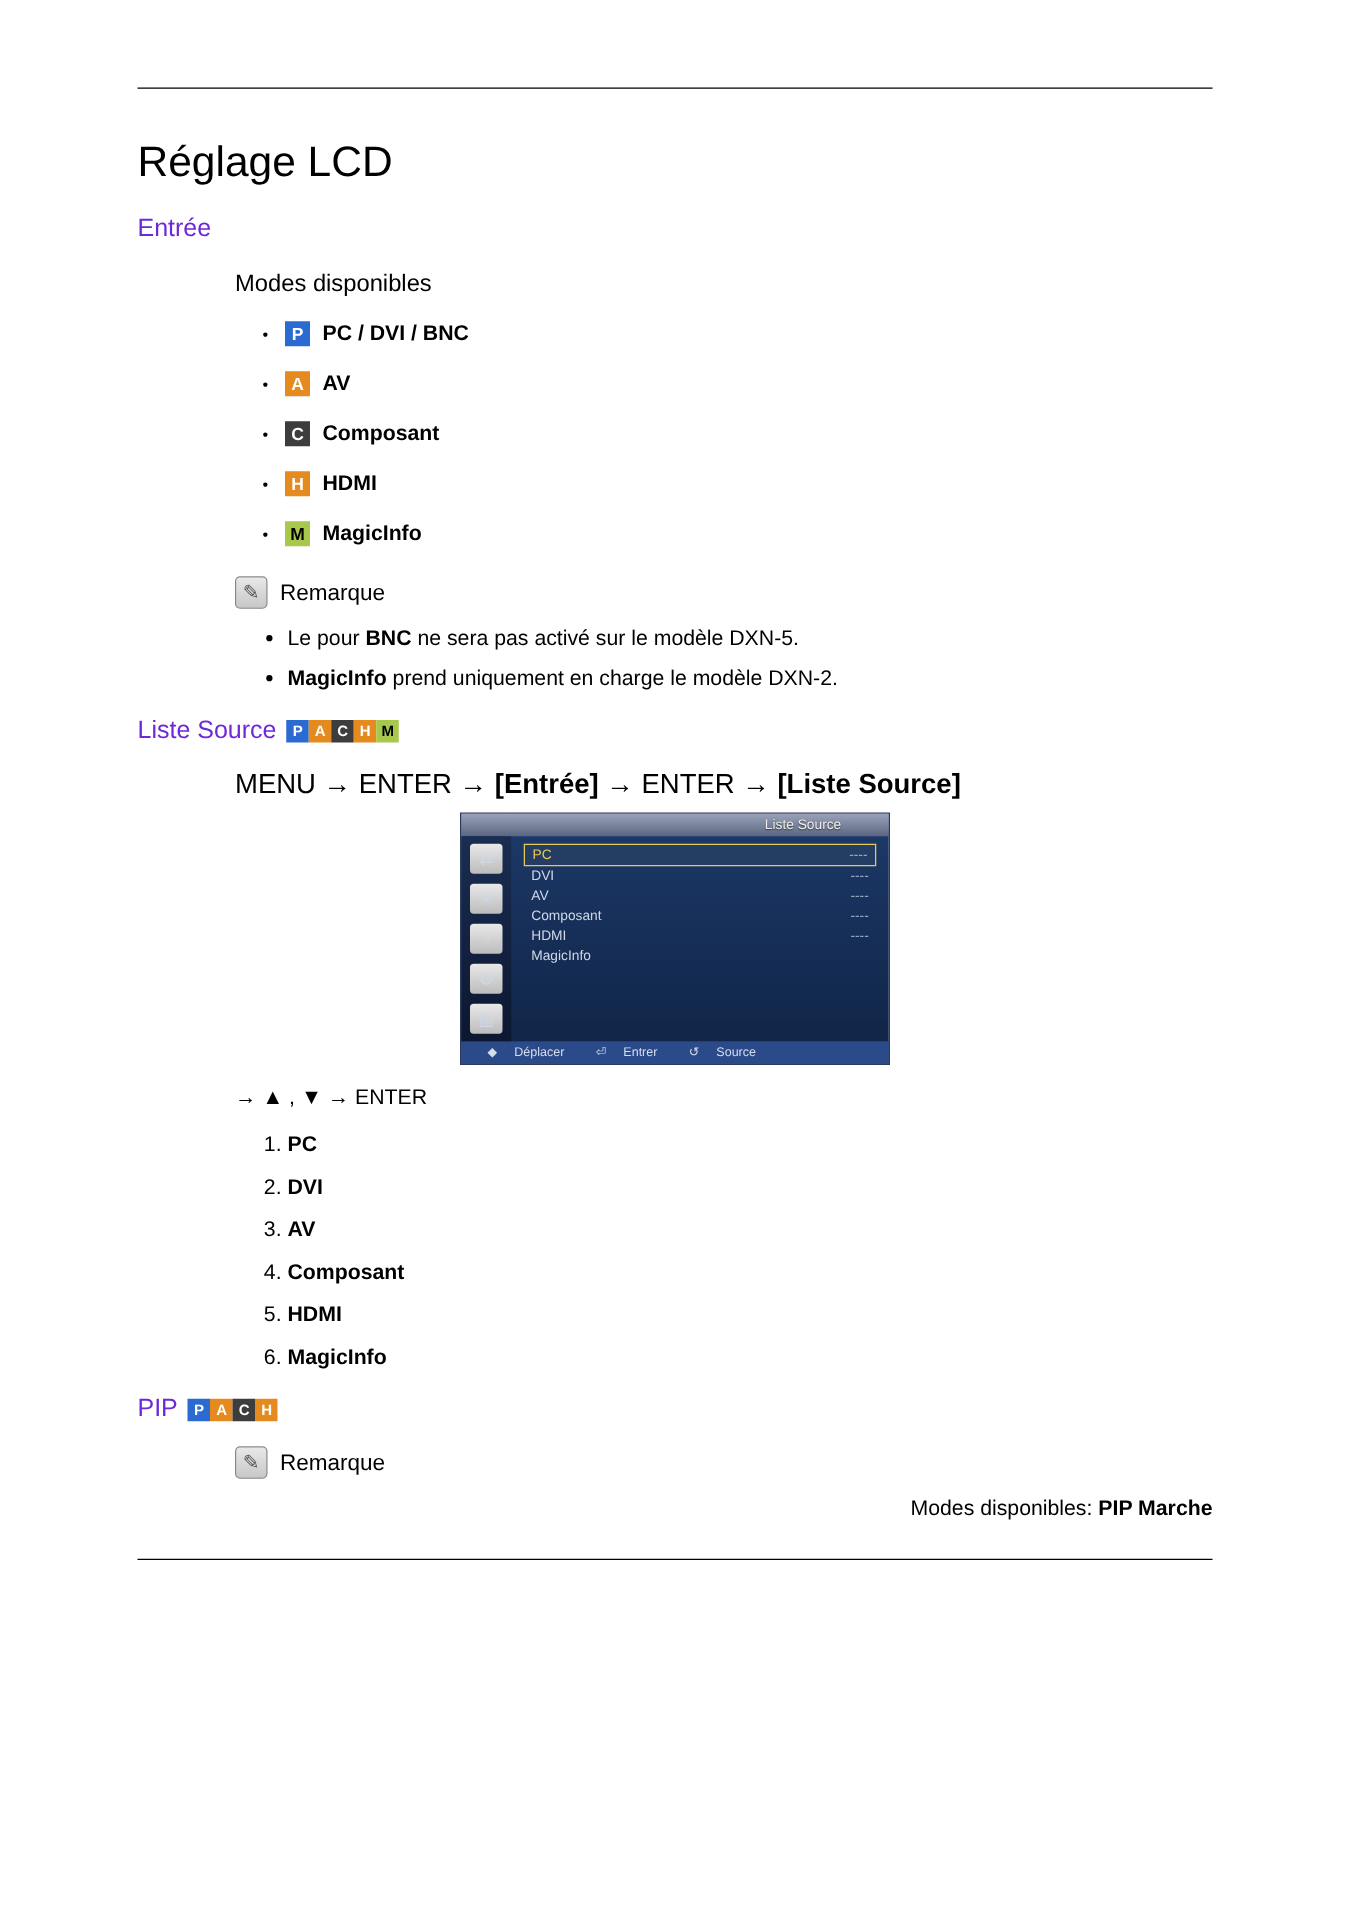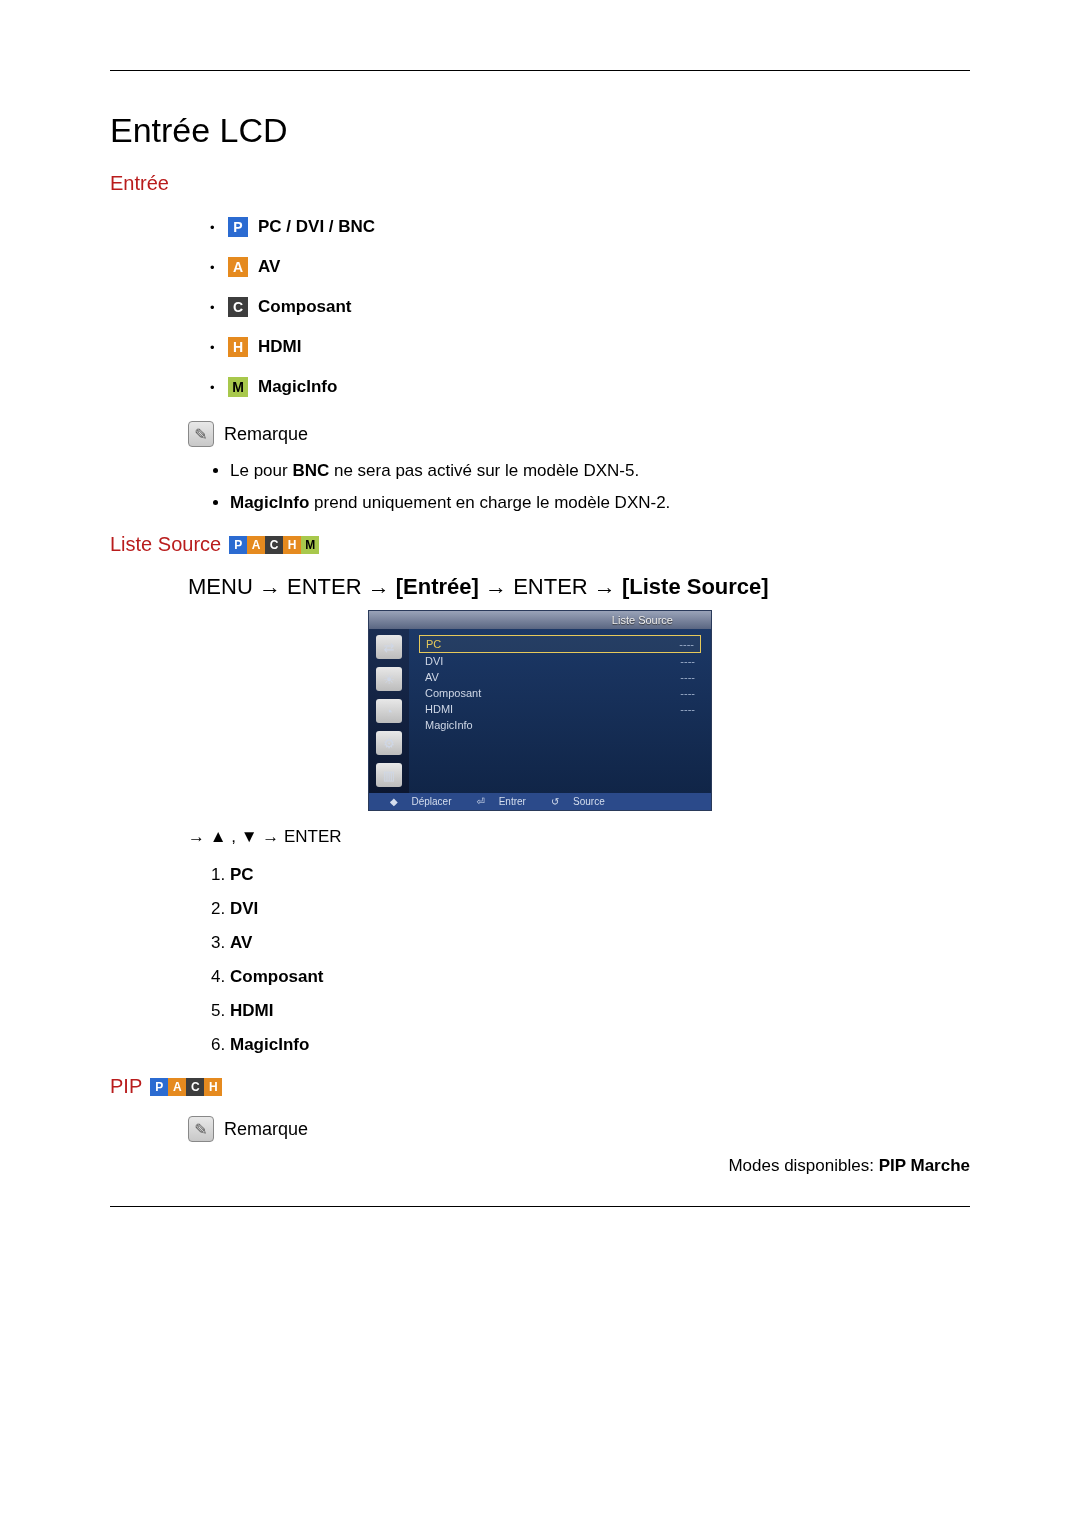--- a/index.html
+++ b/index.html
@@ -153,7 +153,7 @@
 <div class="page">
   <hr class="hr-top">
 
-  <h1>Entrée LCD</h1>
+  <h1>Réglage LCD</h1>
 
   <h2>Entrée</h2>
 

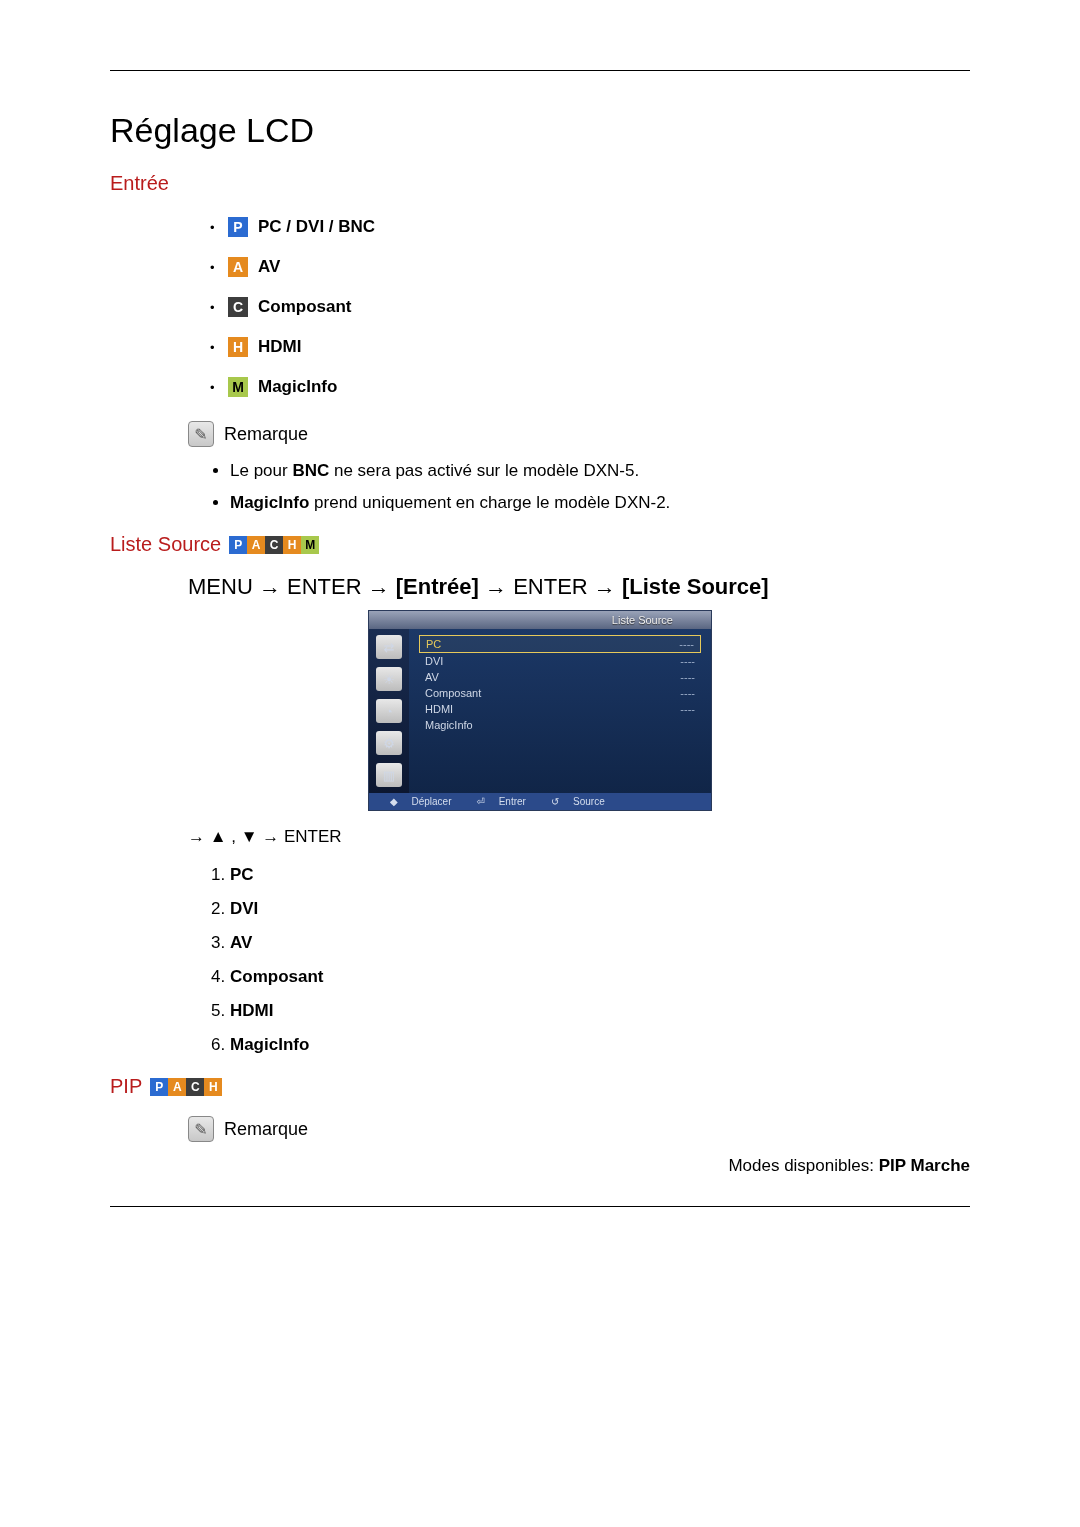--- a/index.html
+++ b/index.html
@@ -29,7 +29,7 @@
   h2 {
     font-size: 20px;
     font-weight: normal;
-    color: #b91c1c;
+    color: #6d28d9;
     margin-bottom: 22px;
   }
   h3 {

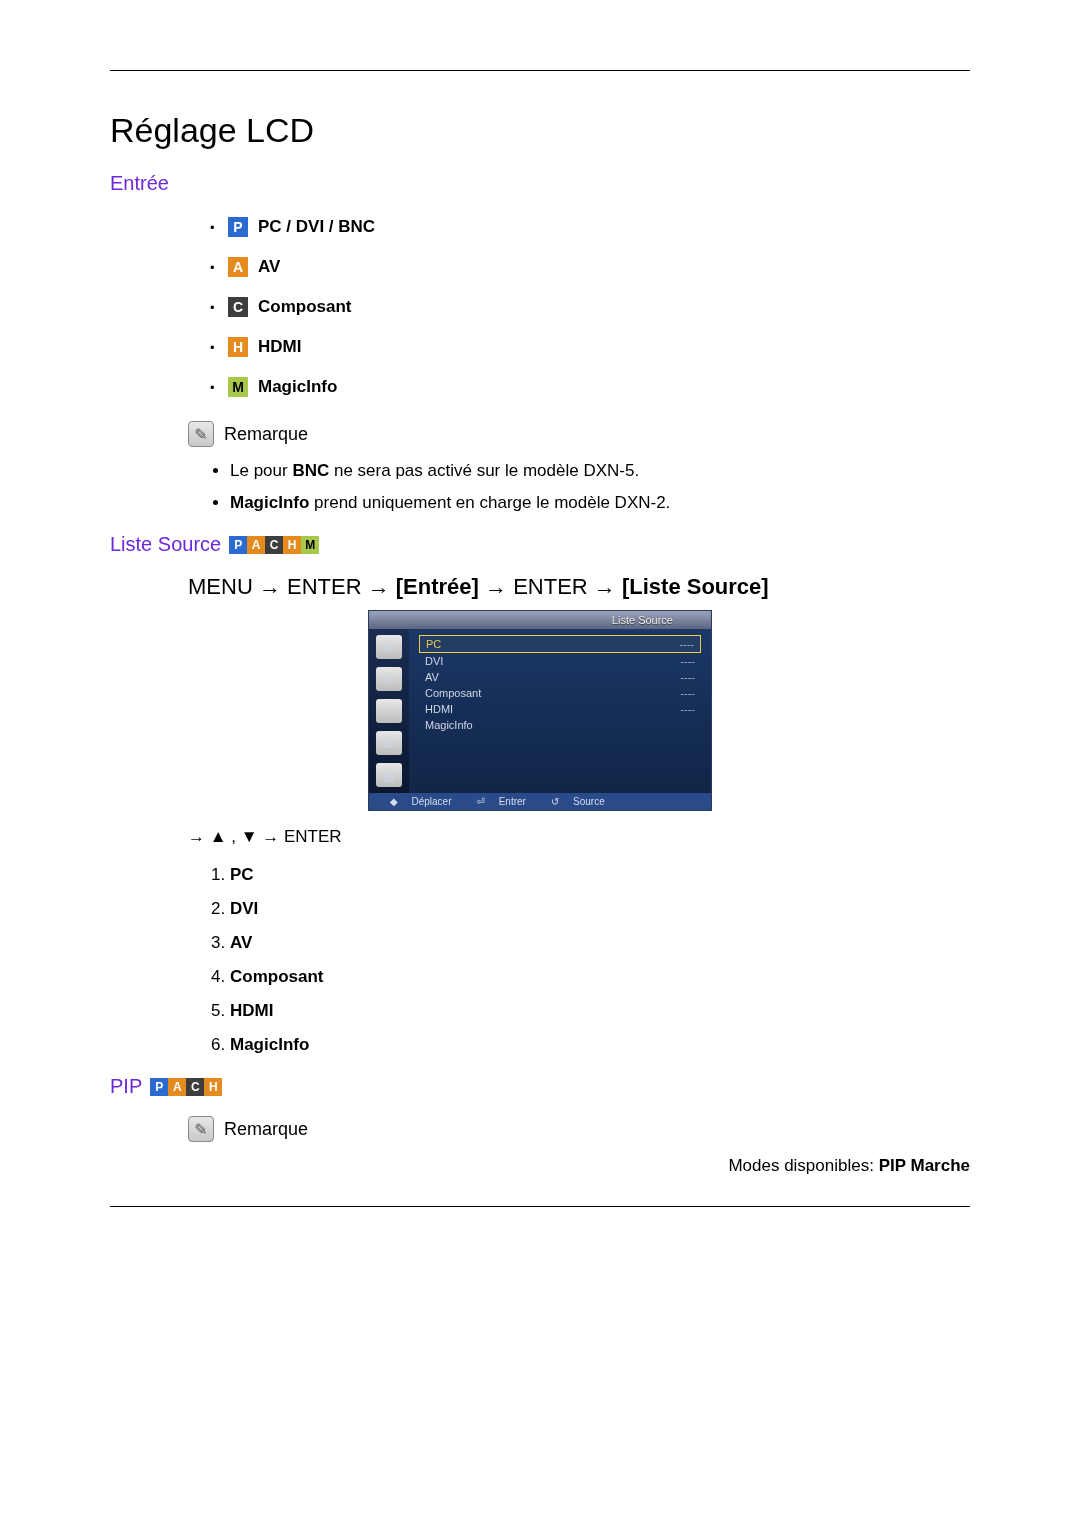--- a/index.html
+++ b/index.html
@@ -157,6 +157,7 @@
 
   <h2>Entrée</h2>
 
+  <h3>Modes disponibles</h3>
 
   <ul class="modes-list">
     <li>

